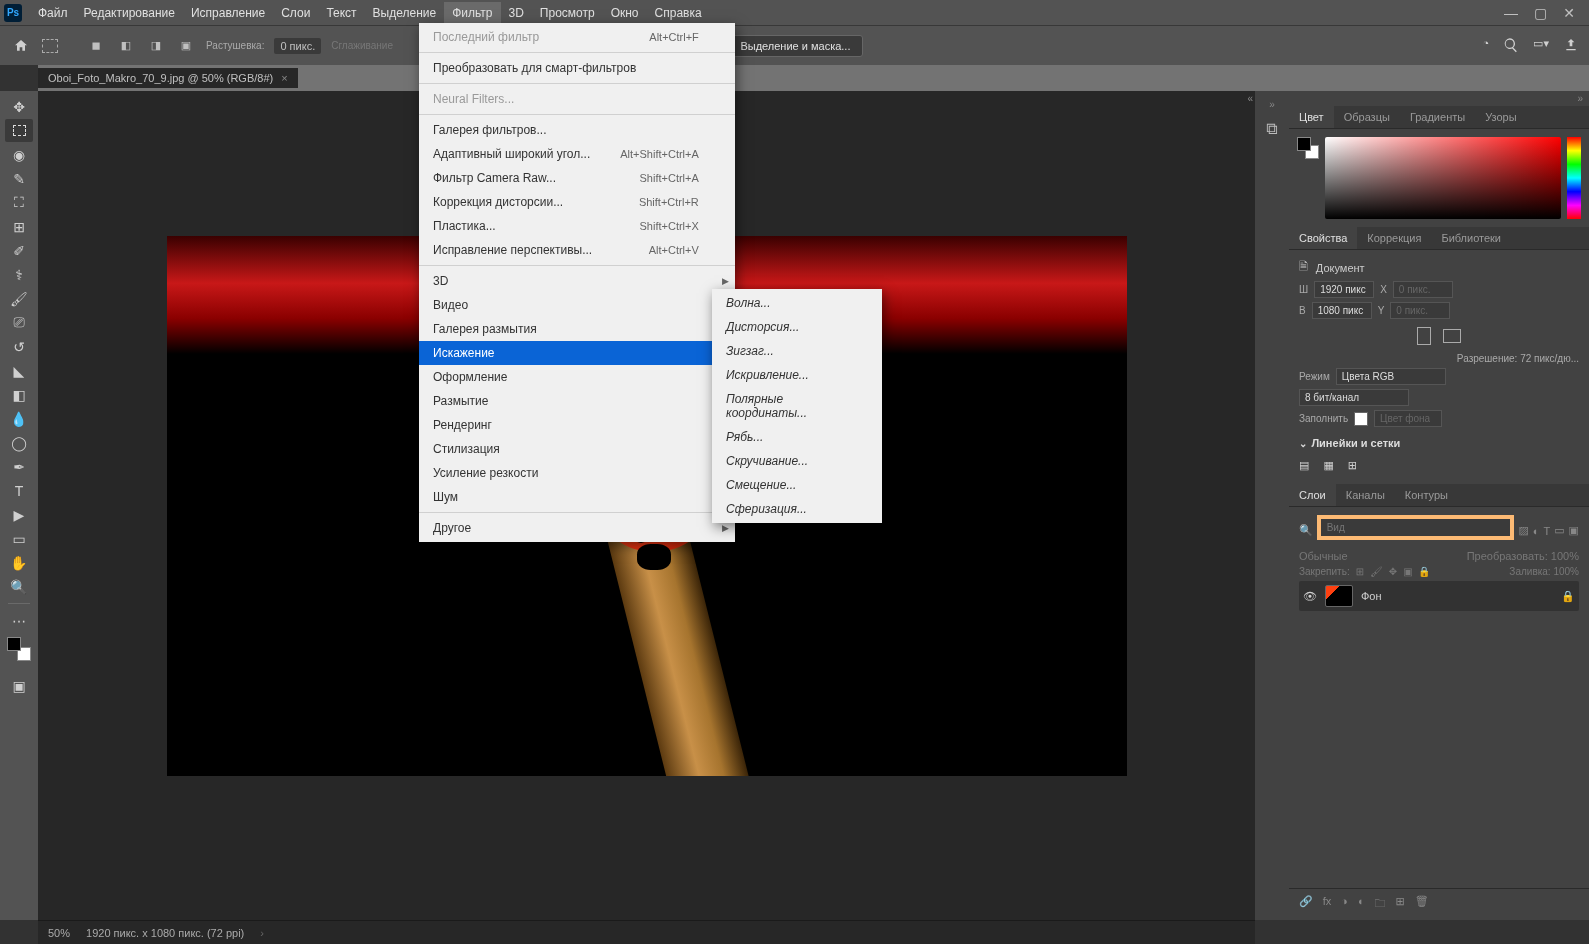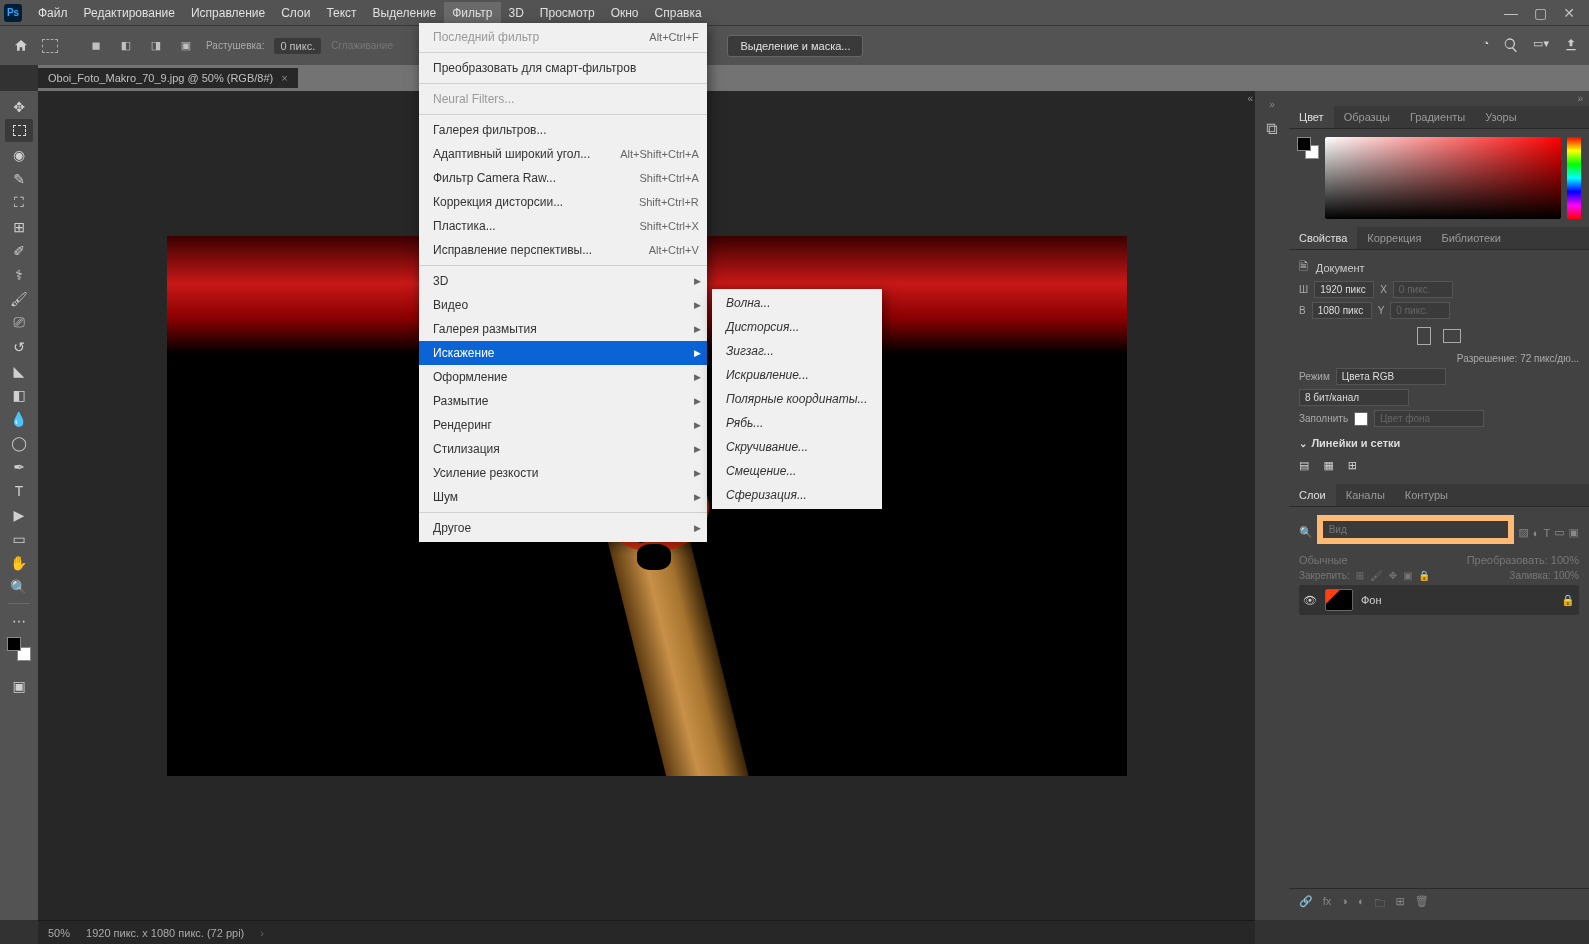--- a/index.html
+++ b/index.html
@@ -80,7 +80,7 @@
 .dropdown { position: absolute; background: #f0f0f0; color: #333; font-size: 12px; box-shadow: 2px 4px 12px rgba(0,0,0,0.5); z-index: 1000; min-width: 258px; padding: 2px 0;}
 .dropdown.filters { top: 23px; left: 419px; }
 .dropdown.sub { top: 289px; left: 712px; min-width: 170px; width: 170px; font-style: italic; }
-.dd-item { padding: 5px 8px 5px 14px; display: flex; justify-content: space-between; align-items: center; cursor: pointer; line-height: 14px; position: relative; }
+.dd-item { padding: 5px 36px 5px 14px; display: flex; justify-content: space-between; align-items: center; cursor: pointer; line-height: 14px; position: relative; }
 .dd-item.disabled { color: #999; }
 .dd-item.highlighted { background: #0a64d6; color: #fff; }
 .dd-item .arrow { font-size: 9px; color: #666; position: absolute; right: 6px; }

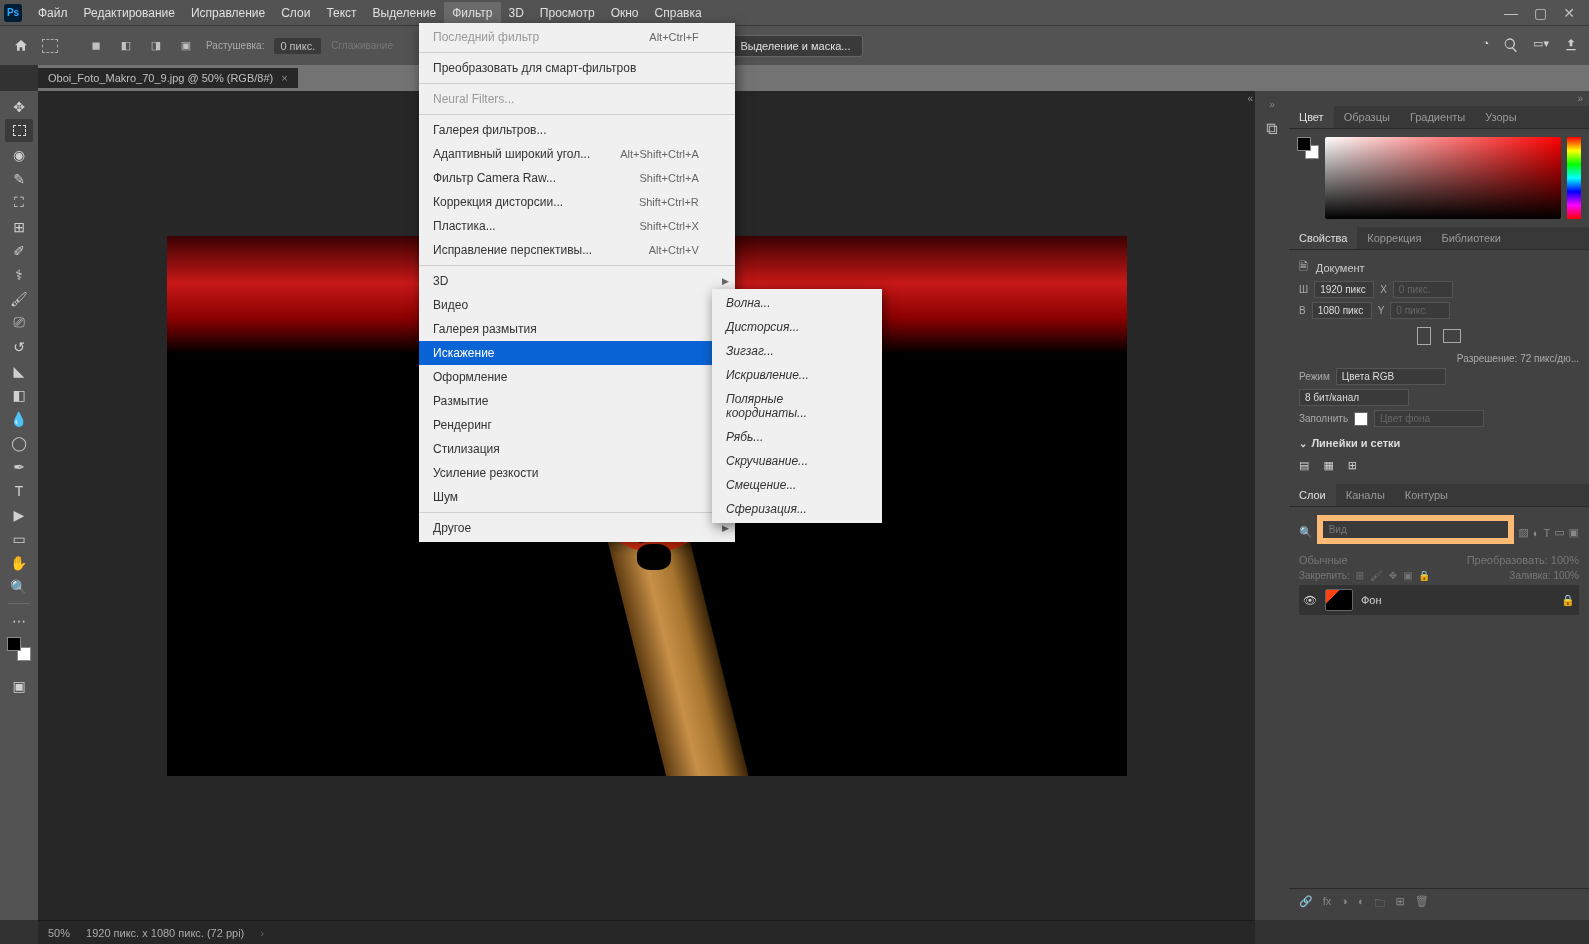--- a/index.html
+++ b/index.html
@@ -269,7 +269,7 @@
       <div class="prop-row">
         <span class="prop-label">Заполнить</span>
         <span style="width:14px;height:14px;background:#fff;border:1px solid #666"></span>
-        <span class="prop-input" style="color:#666;width:110px">Цвет фона</span>
+        <span class="prop-input" style="color:#666;width:68px">Цвет фона</span>
       </div>
       <div class="section-hdr">Линейки и сетки</div>
       <div class="prop-row" style="gap:14px">

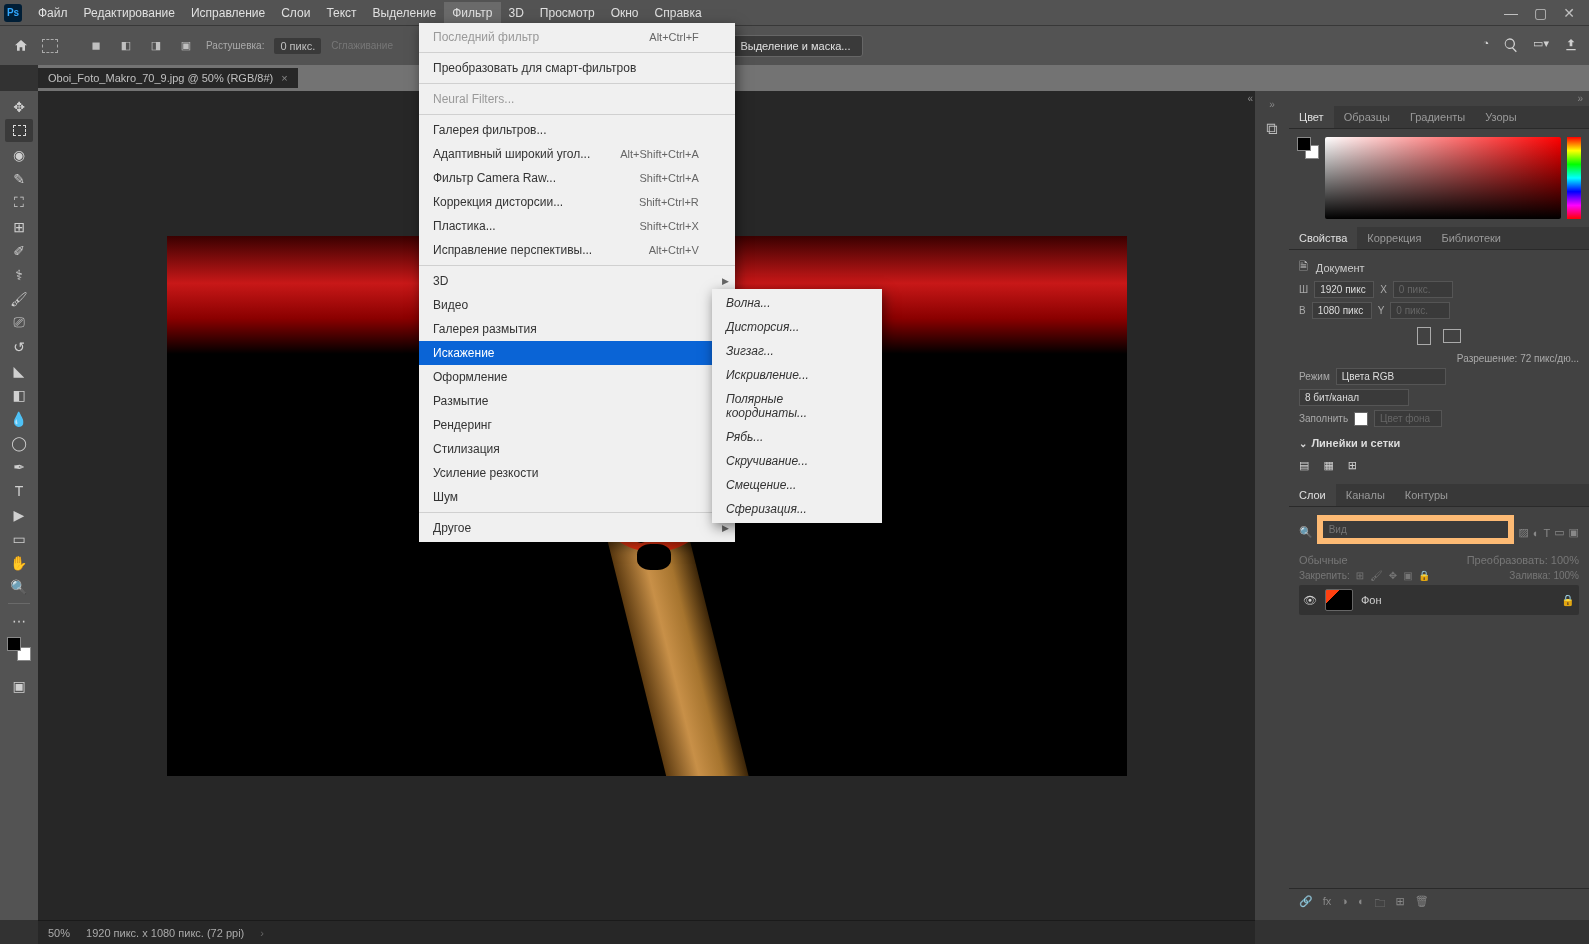--- a/index.html
+++ b/index.html
@@ -71,7 +71,7 @@
 .section-hdr::before { content: "⌄"; font-size: 10px; }
 
 .layers-body { padding: 8px 10px; font-size: 11px; }
-.layer-search { width: 100%; background: #3a3a3a; border: 6px solid #fdba74; padding: 3px 6px; font-size: 10px; color: #aaa; margin-bottom: 6px; }
+.layer-search { width: 100%; background: #3a3a3a; border: 4px solid #fdba74; padding: 3px 6px; font-size: 10px; color: #aaa; margin-bottom: 6px; }
 .layer-row { display: flex; align-items: center; gap: 8px; padding: 4px; background: #323232; border-radius: 2px; }
 .layer-thumb { width: 28px; height: 22px; background: linear-gradient(135deg, #ff4010 30%, #000 30%); border: 1px solid #666; border-radius: 2px; }
 .layers-footer { display: flex; gap: 10px; padding: 6px 10px; font-size: 11px; color: #888; border-top: 1px solid #2a2a2a; margin-top: auto; }

